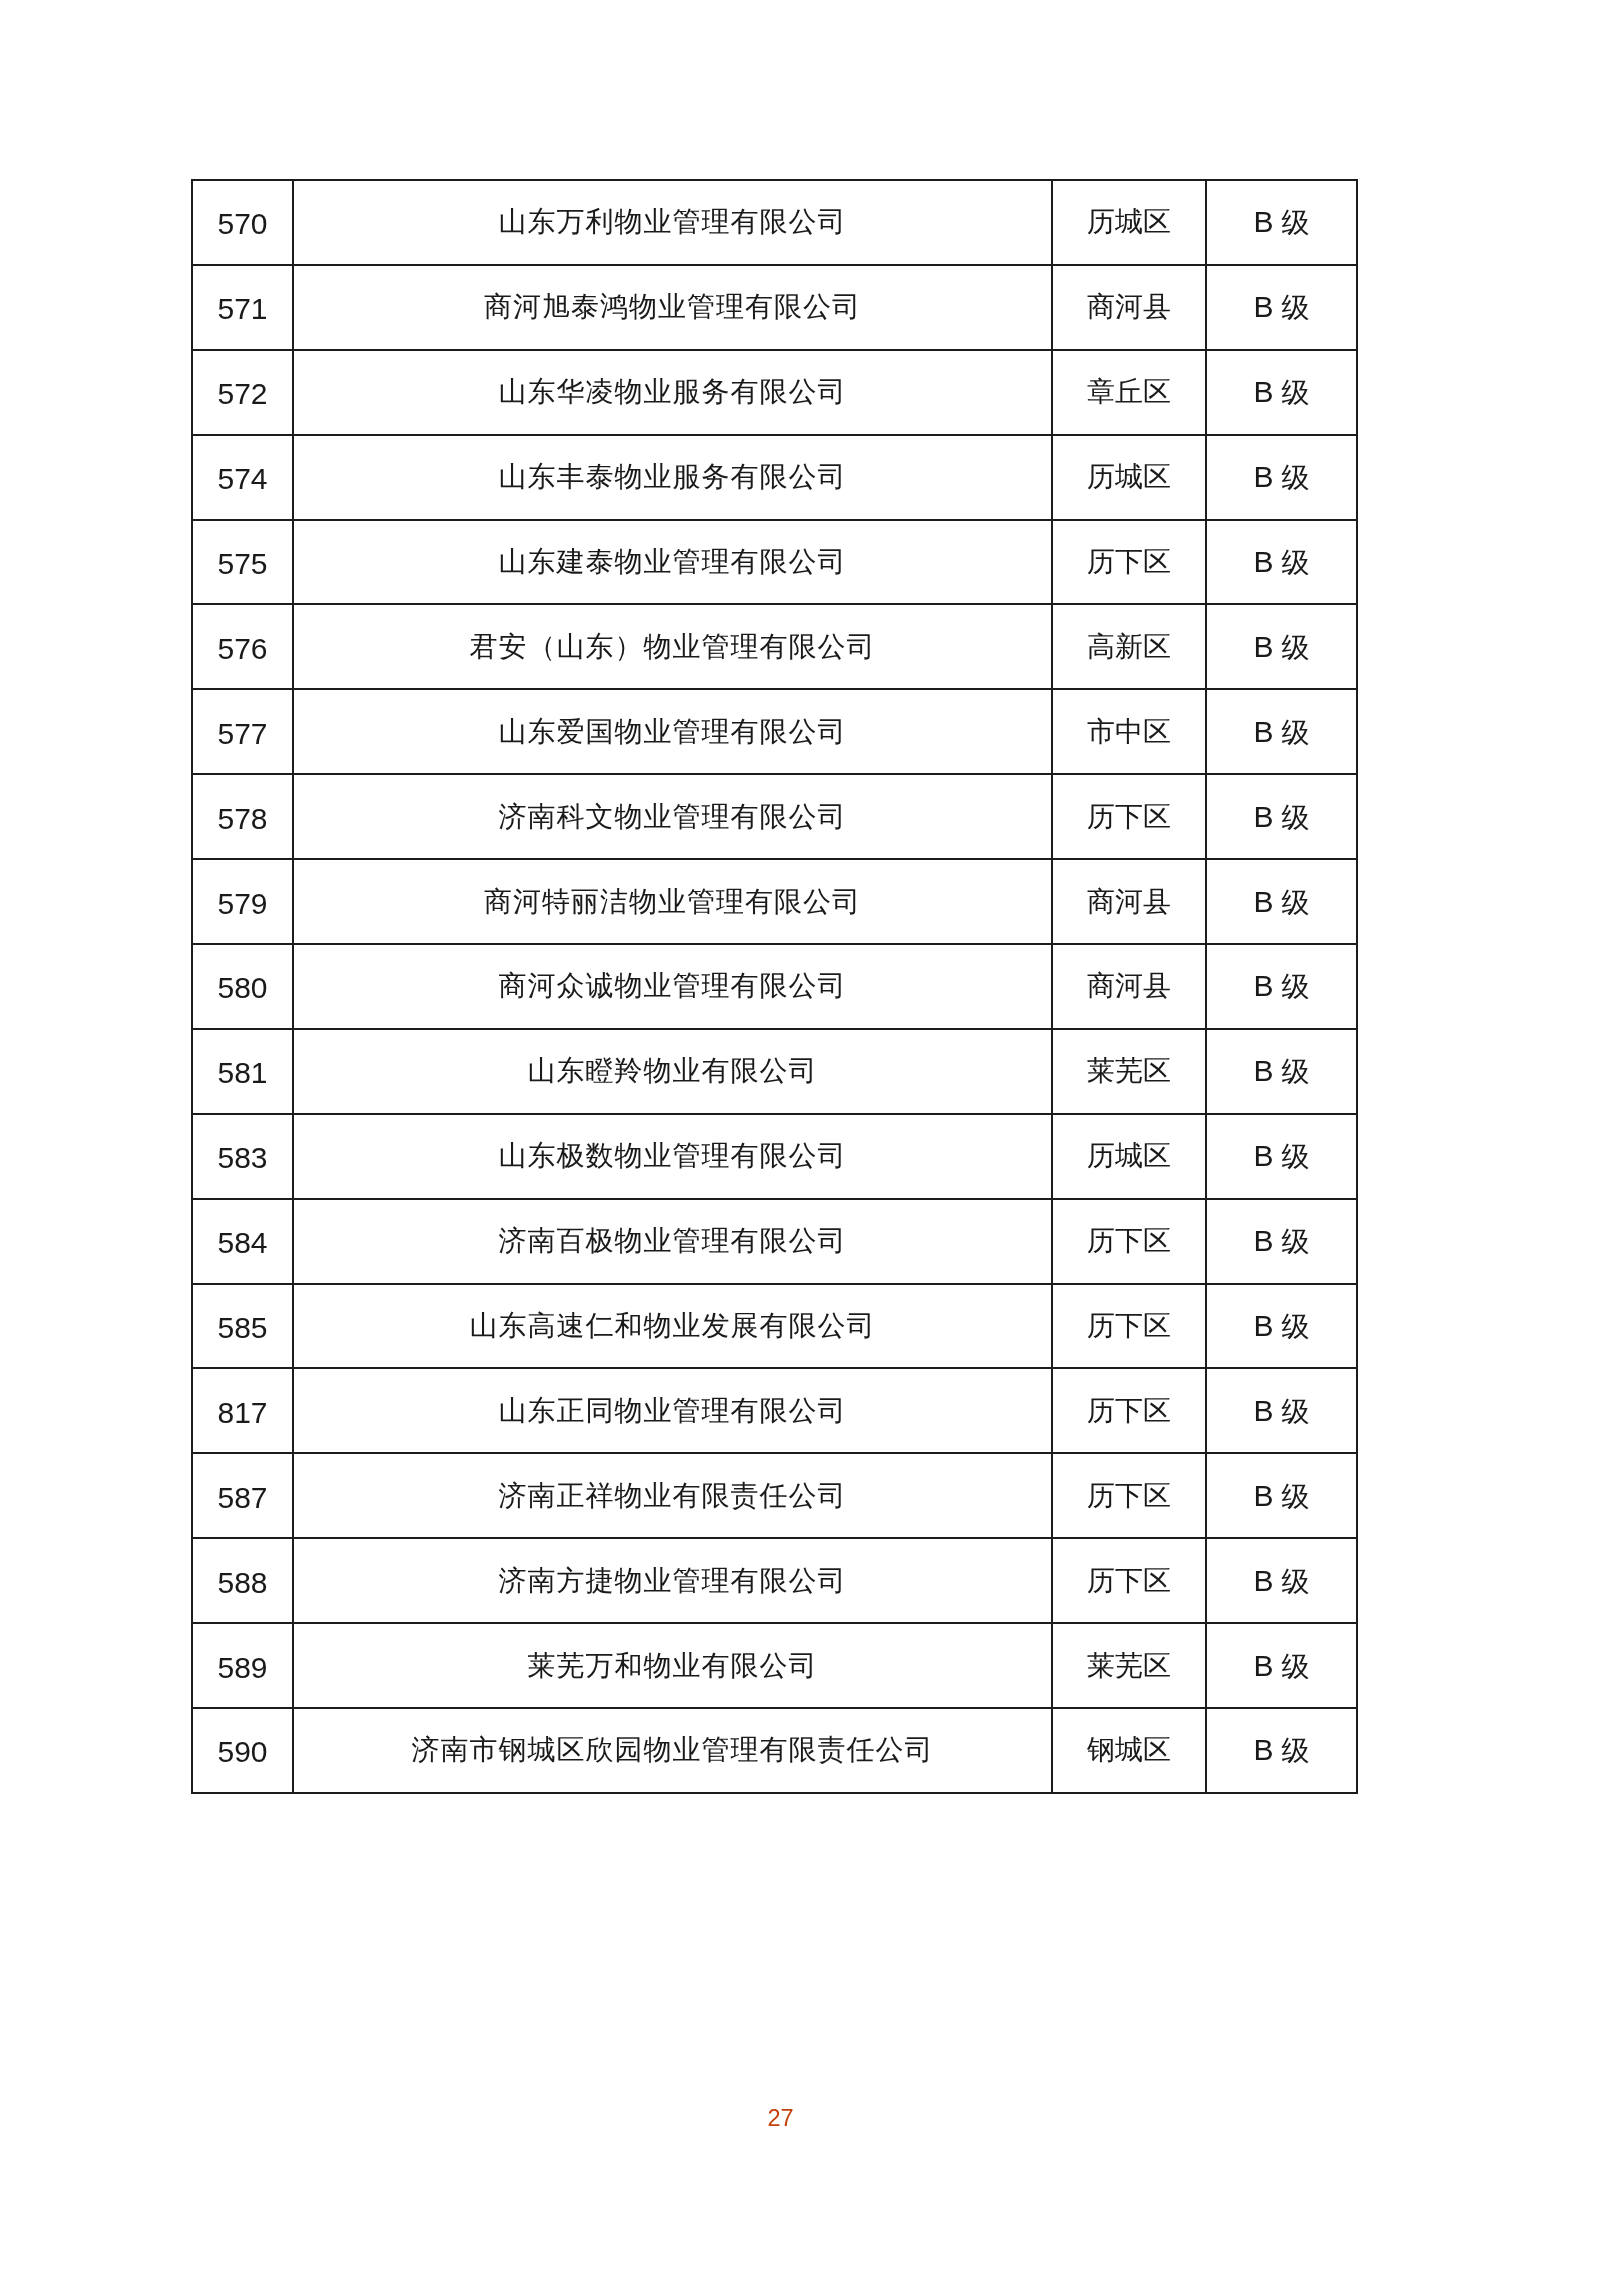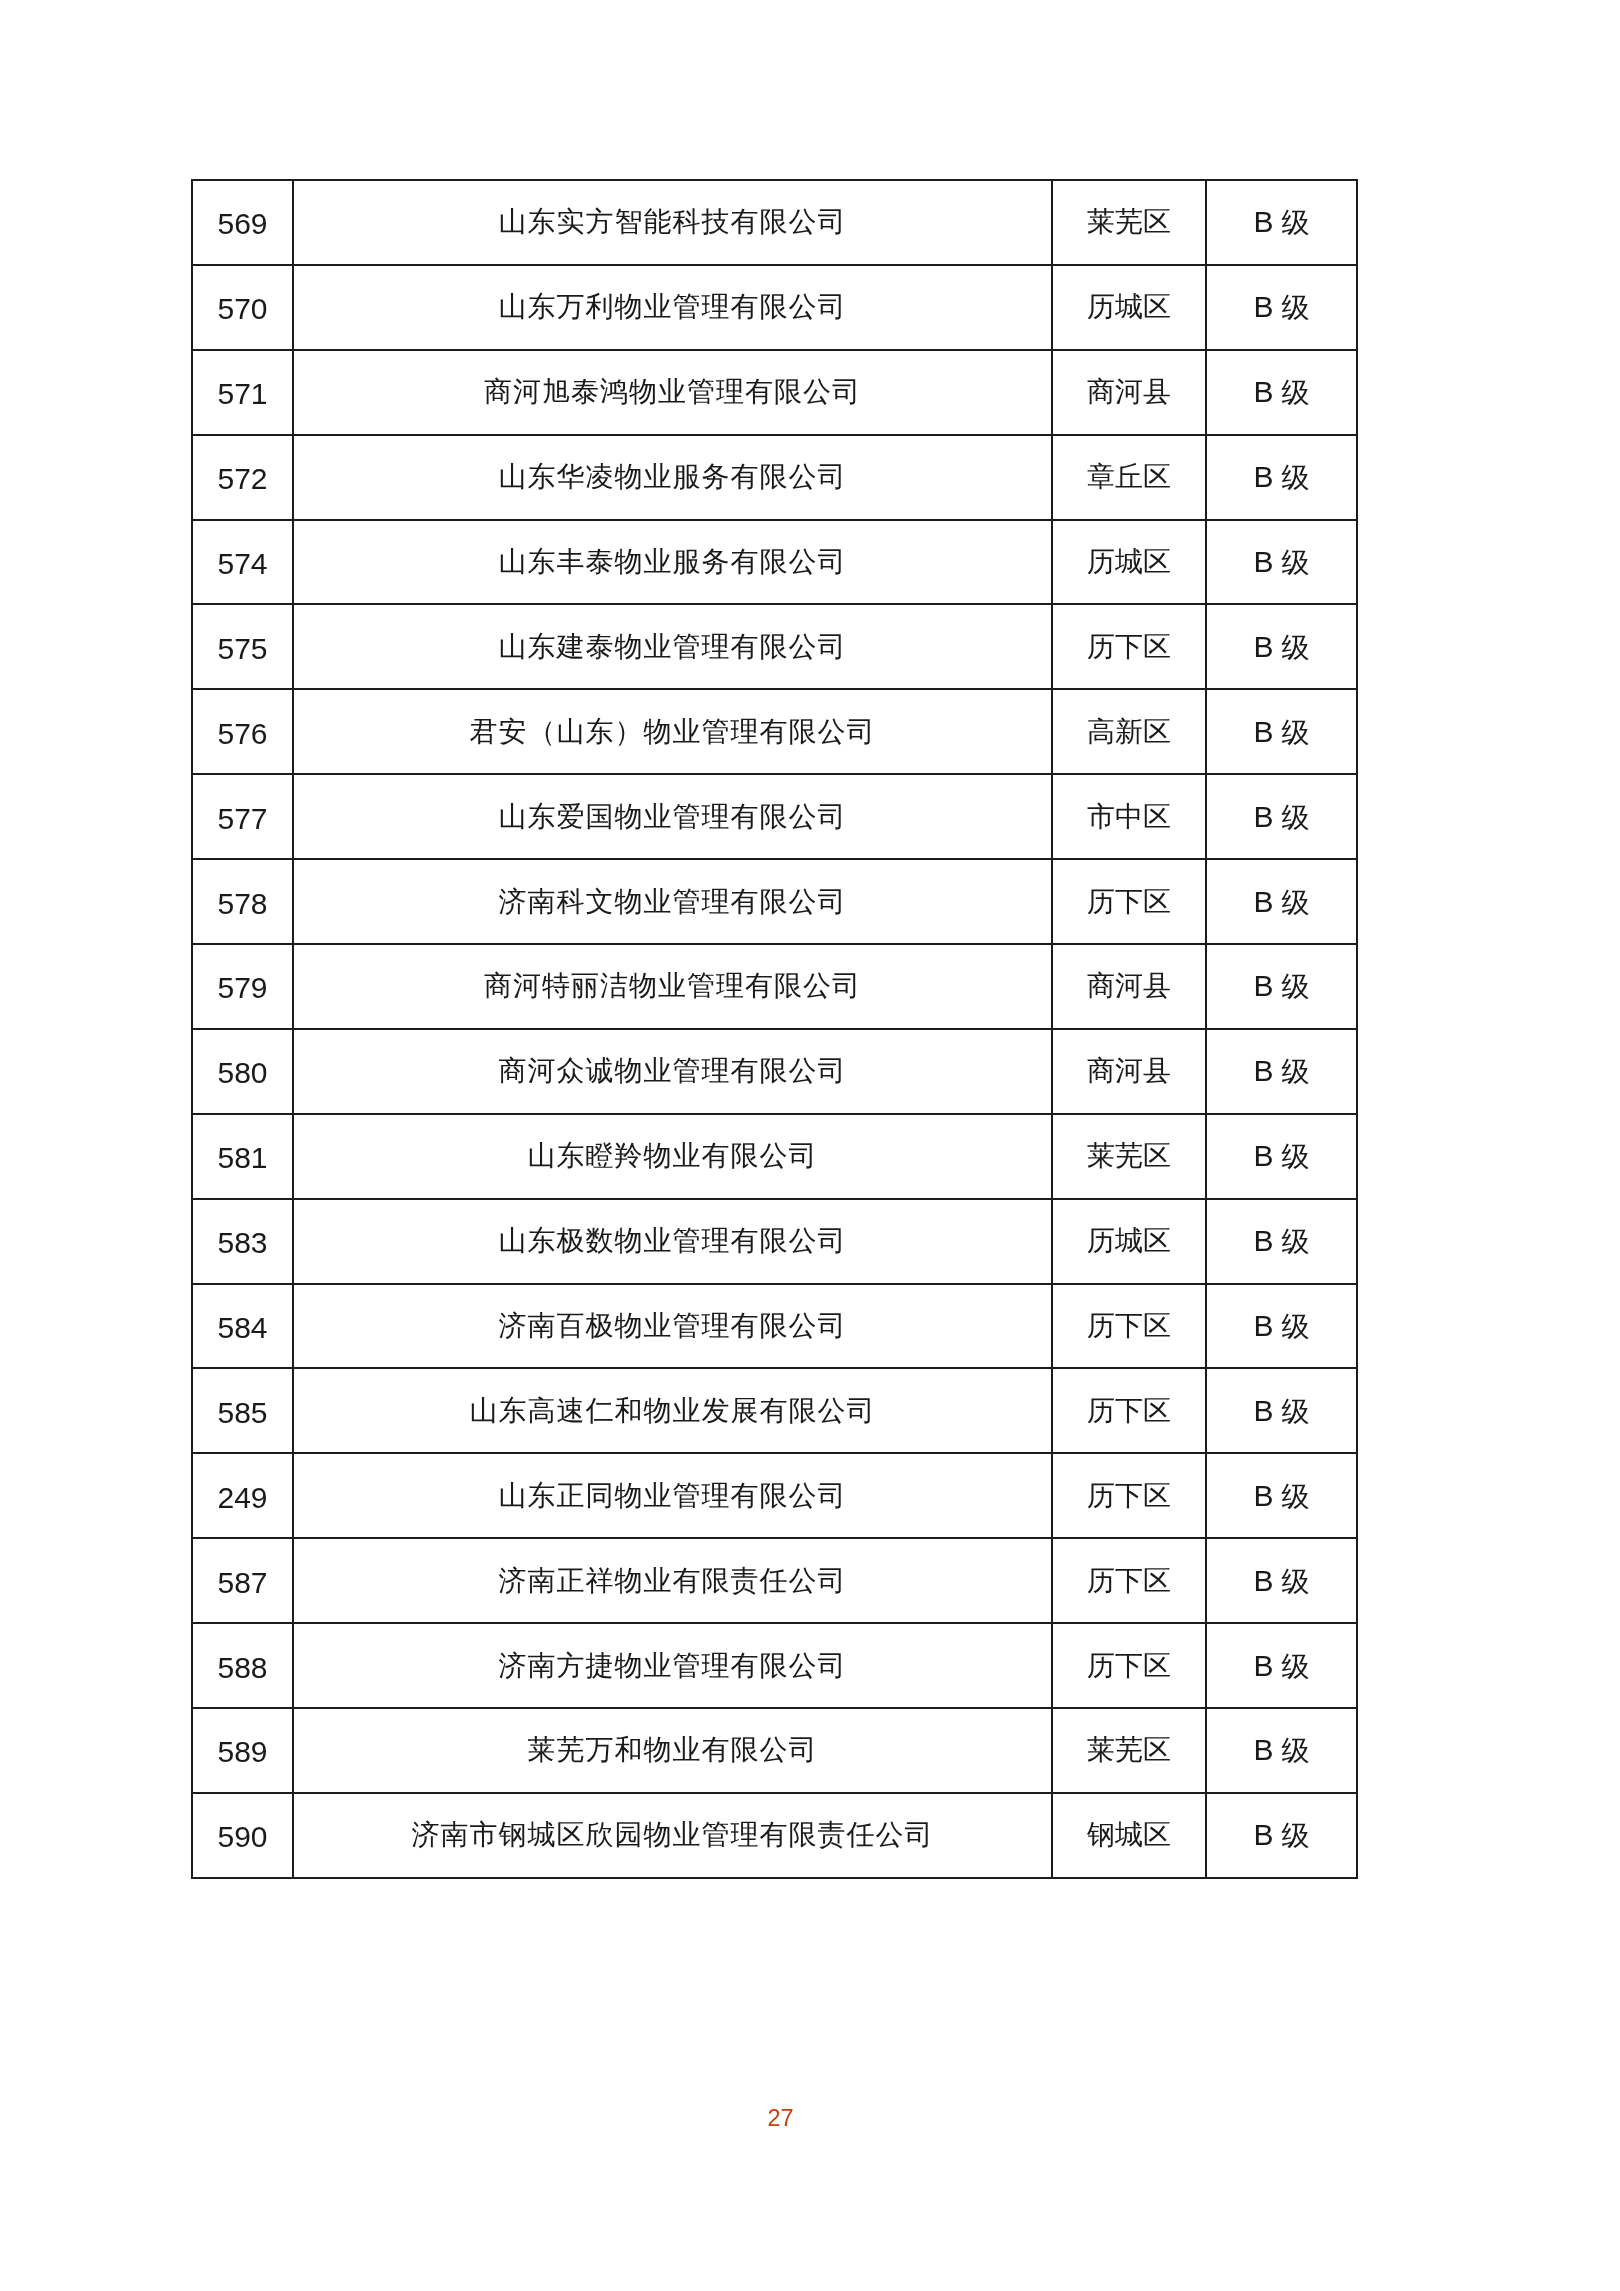--- a/index.html
+++ b/index.html
@@ -84,12 +84,6 @@
     </colgroup>
     <tbody>
       <tr>
-        <td class="num">569</td>
-        <td class="name">山东实方智能科技有限公司</td>
-        <td class="district">莱芜区</td>
-        <td class="grade"><span class="letter">B</span><span>级</span></td>
-      </tr>
-      <tr>
         <td class="num">570</td>
         <td class="name">山东万利物业管理有限公司</td>
         <td class="district">历城区</td>

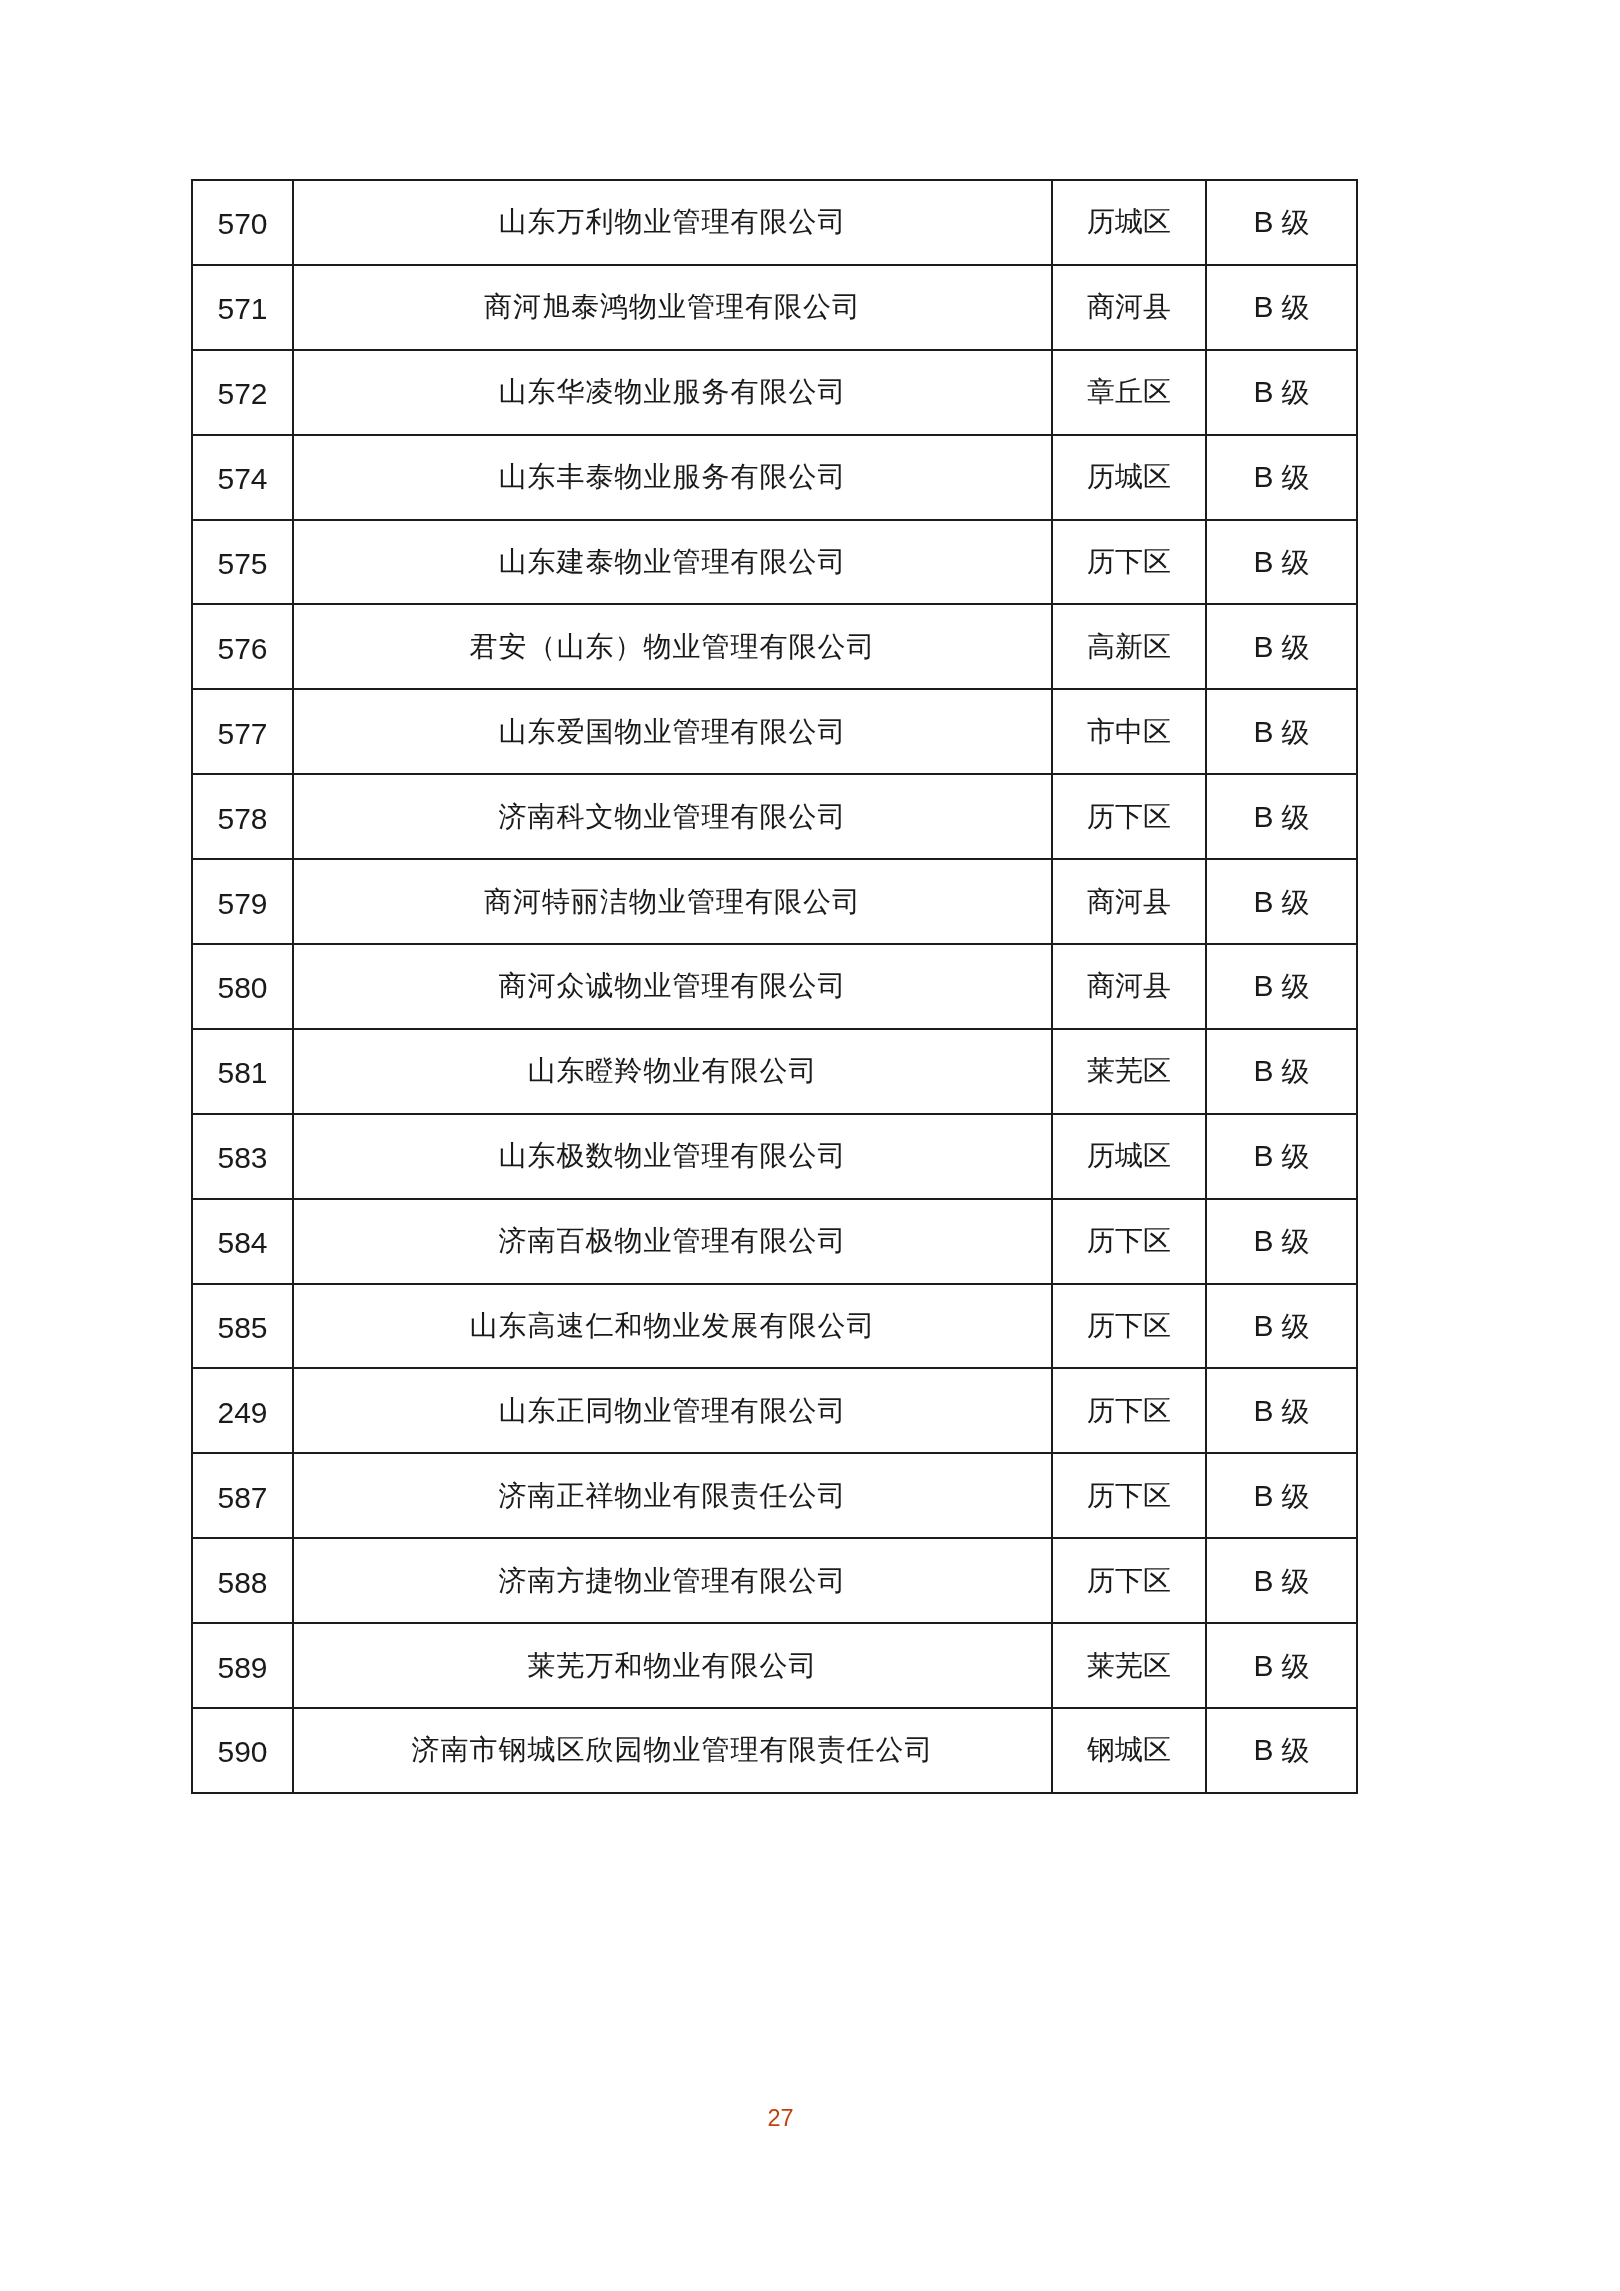--- a/index.html
+++ b/index.html
@@ -168,7 +168,7 @@
         <td class="grade"><span class="letter">B</span><span>级</span></td>
       </tr>
       <tr>
-        <td class="num">249</td>
+        <td class="num">817</td>
         <td class="name">山东正同物业管理有限公司</td>
         <td class="district">历下区</td>
         <td class="grade"><span class="letter">B</span><span>级</span></td>

